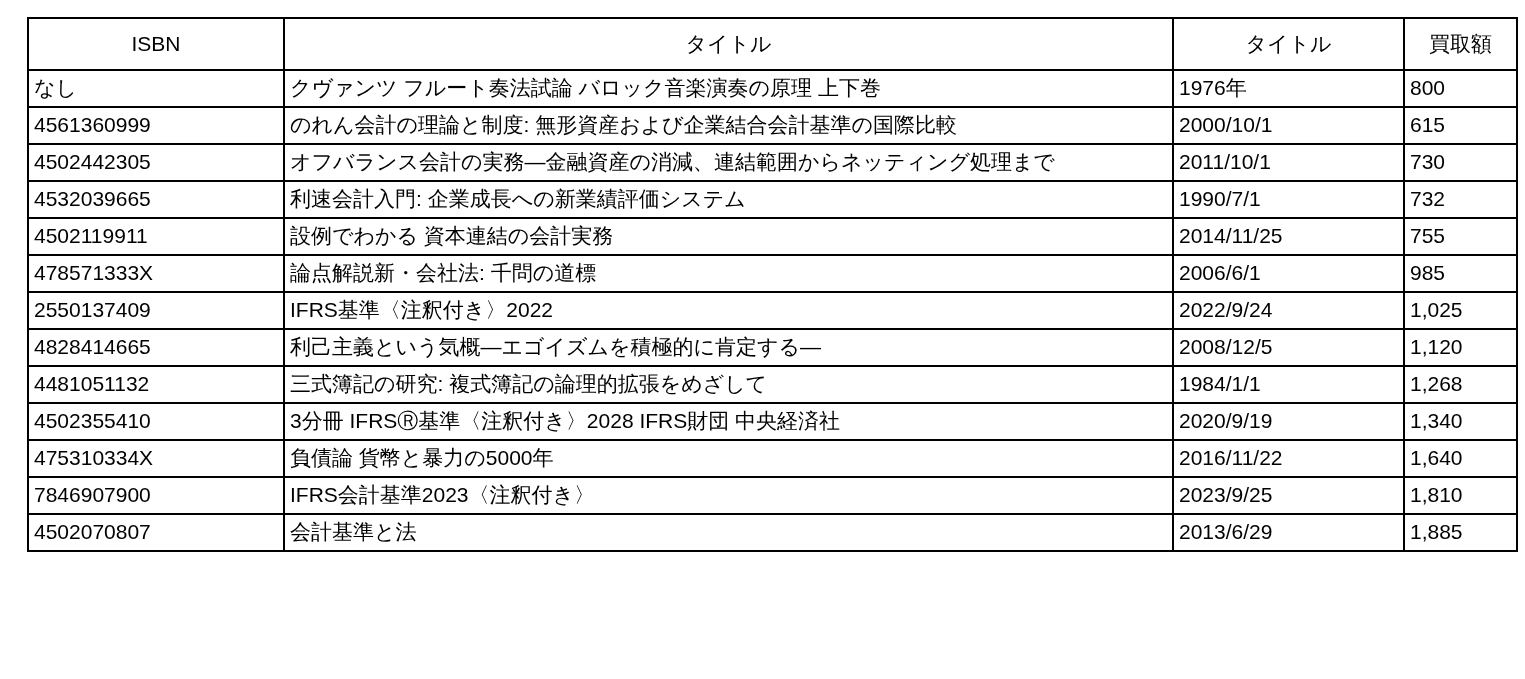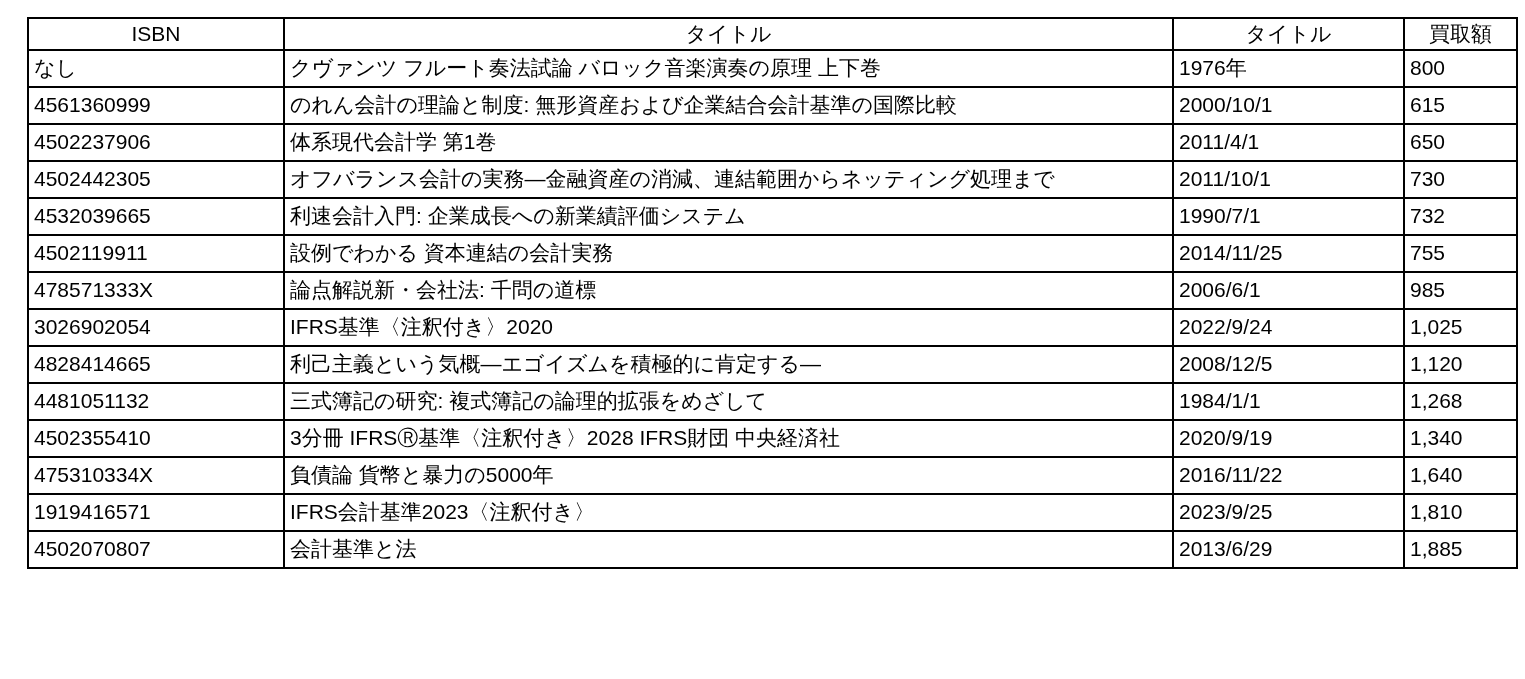--- a/index.html
+++ b/index.html
@@ -35,7 +35,7 @@
     box-sizing: border-box;
   }
   .book-table th {
-    height: 32px;
+    height: 52px;
     text-align: center;
     vertical-align: middle;
     padding: 0 4px;

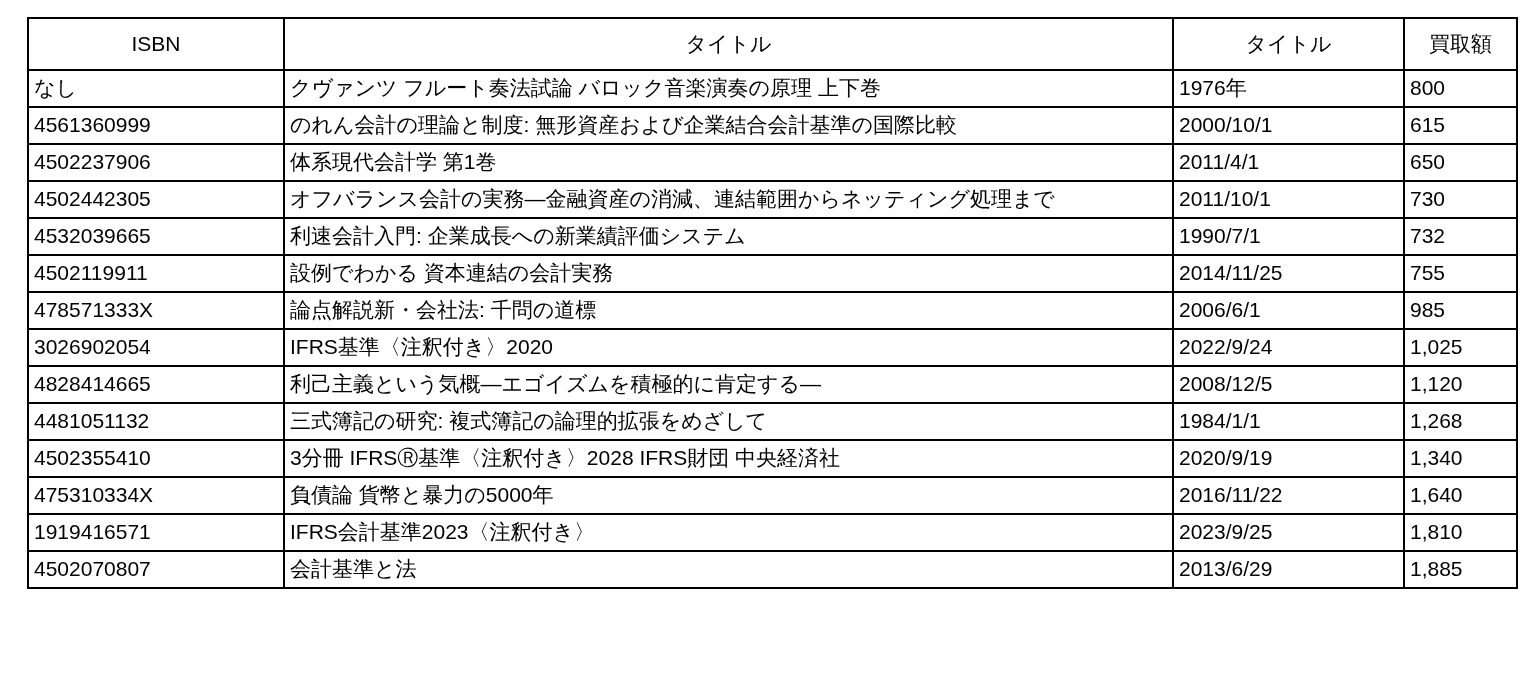--- a/index.html
+++ b/index.html
@@ -81,12 +81,6 @@
           <td>615</td>
         </tr>
         <tr>
-          <td>4502237906</td>
-          <td>体系現代会計学 第1巻</td>
-          <td>2011/4/1</td>
-          <td>650</td>
-        </tr>
-        <tr>
           <td>4502442305</td>
           <td>オフバランス会計の実務―金融資産の消減、連結範囲からネッティング処理まで</td>
           <td>2011/10/1</td>

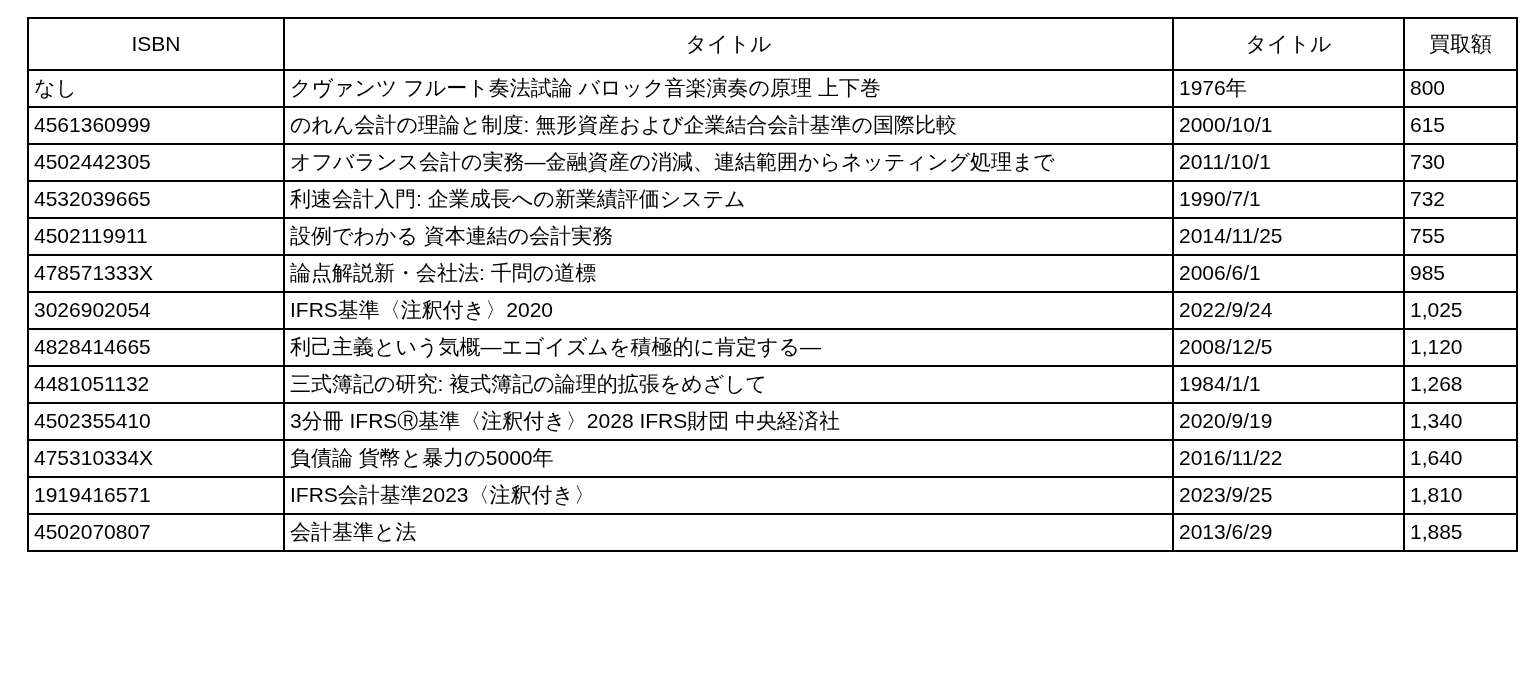--- a/index.html
+++ b/index.html
@@ -105,7 +105,7 @@
           <td>985</td>
         </tr>
         <tr>
-          <td>3026902054</td>
+          <td>2550137409</td>
           <td>IFRS基準〈注釈付き〉2020</td>
           <td>2022/9/24</td>
           <td>1,025</td>

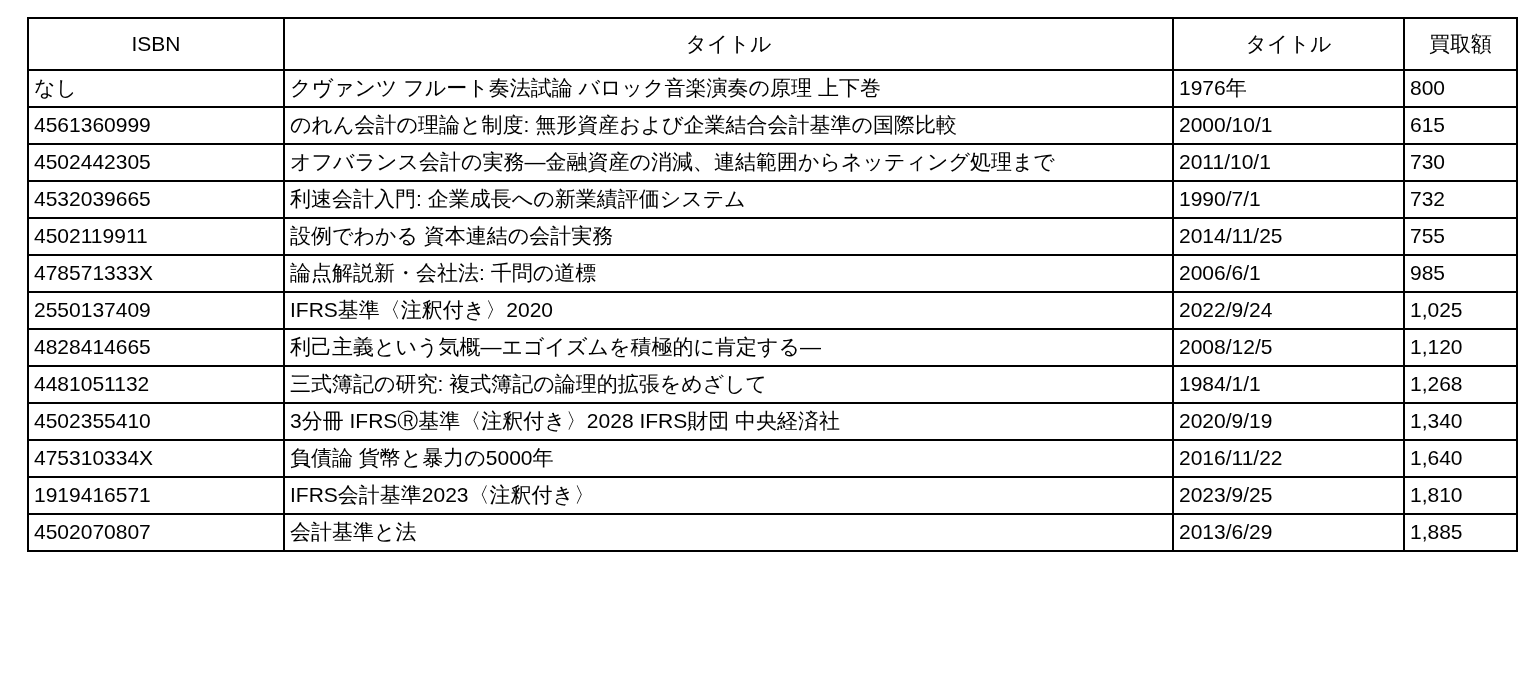--- a/index.html
+++ b/index.html
@@ -106,7 +106,7 @@
         </tr>
         <tr>
           <td>2550137409</td>
-          <td>IFRS基準〈注釈付き〉2020</td>
+          <td>IFRS基準〈注釈付き〉2022</td>
           <td>2022/9/24</td>
           <td>1,025</td>
         </tr>

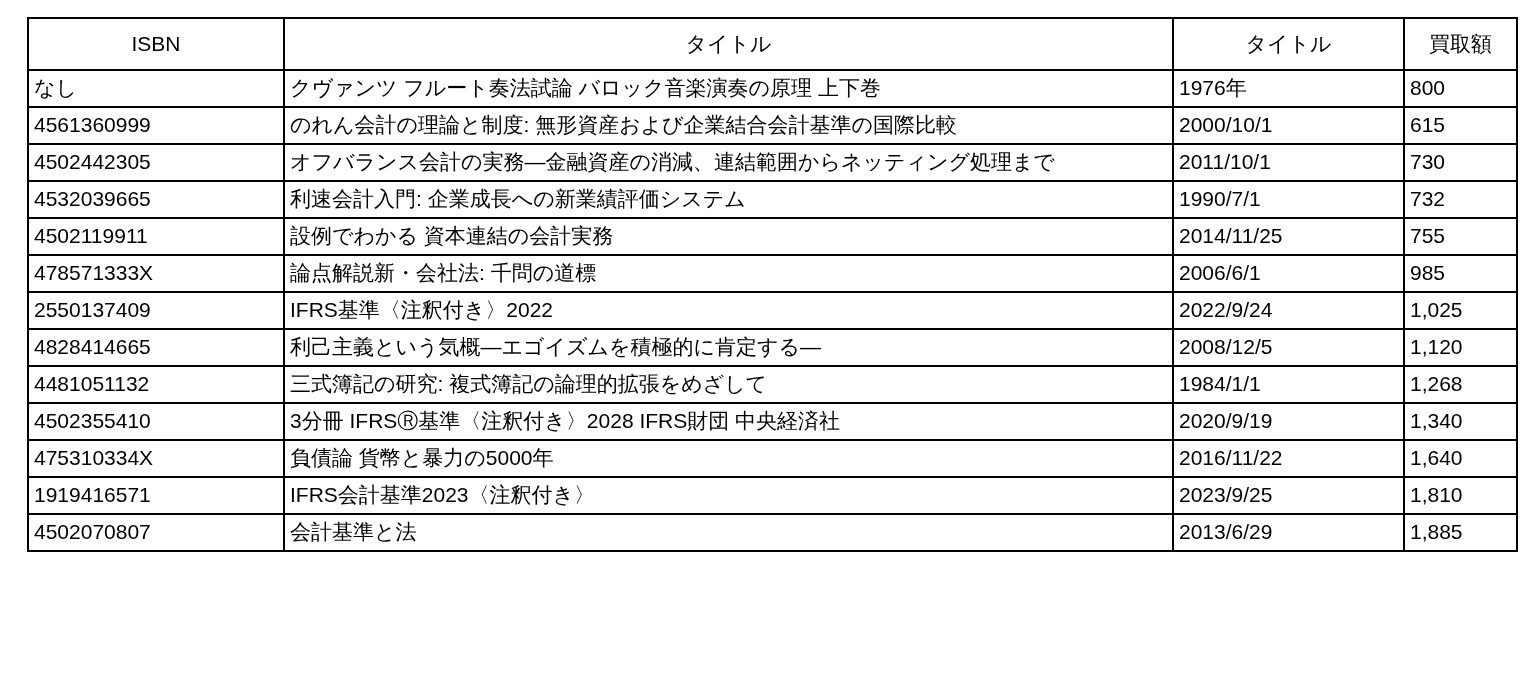--- a/index.html
+++ b/index.html
@@ -135,7 +135,7 @@
           <td>1,640</td>
         </tr>
         <tr>
-          <td>1919416571</td>
+          <td>7846907900</td>
           <td>IFRS会計基準2023〈注釈付き〉</td>
           <td>2023/9/25</td>
           <td>1,810</td>

